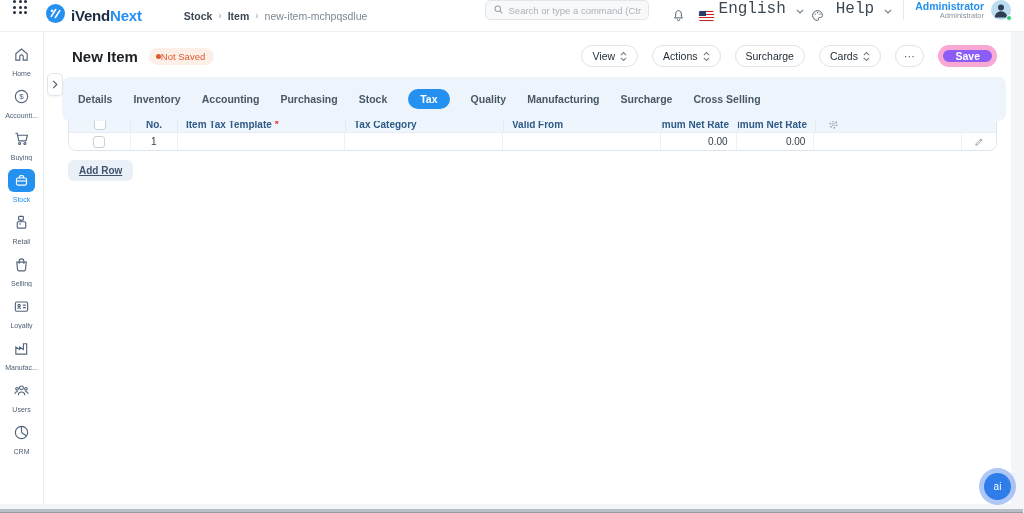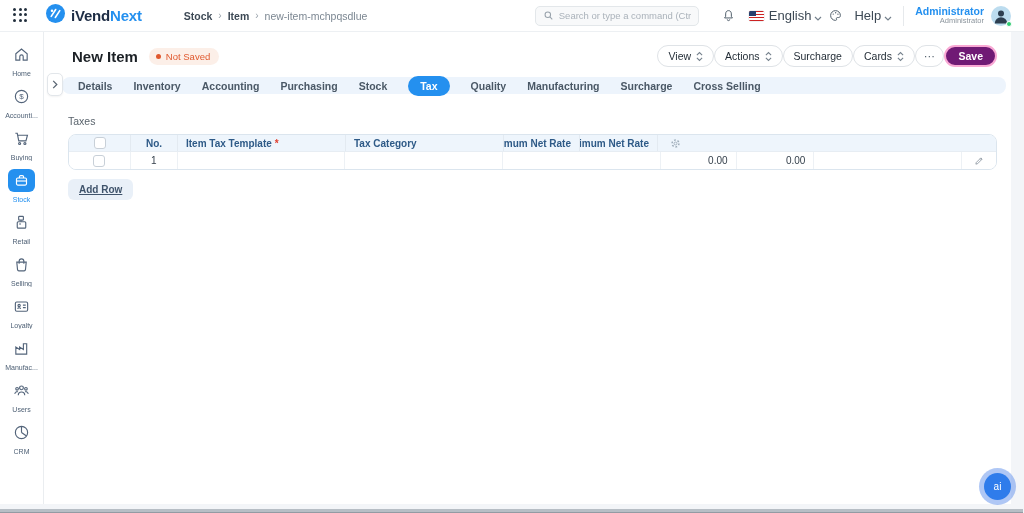--- a/index.html
+++ b/index.html
@@ -7,7 +7,7 @@
   body { font-family:"Liberation Sans","DejaVu Sans",sans-serif; background:#fff; position:relative; color:#36414c; }
 
   
-  .navbar { height:32px; background:#fff; border-bottom:1px solid #edf0f3; display:flex; align-items:center; padding:0 13px; position:relative; z-index:5; }
+  .navbar { height:32px; background:#fff; border-bottom:1px solid #edf0f3; display:flex; padding:0 13px; position:relative; z-index:5; }
   .apps-grid { width:16px; height:16px; display:grid; grid-template-columns:repeat(3,4px); grid-template-rows:repeat(3,4px); gap:1.5px; margin-right:17px; cursor:pointer; }
   .apps-grid i { width:3px; height:3px; border-radius:50%; background:#222f3d; }
   .brand { display:flex; align-items:center; gap:6px; }

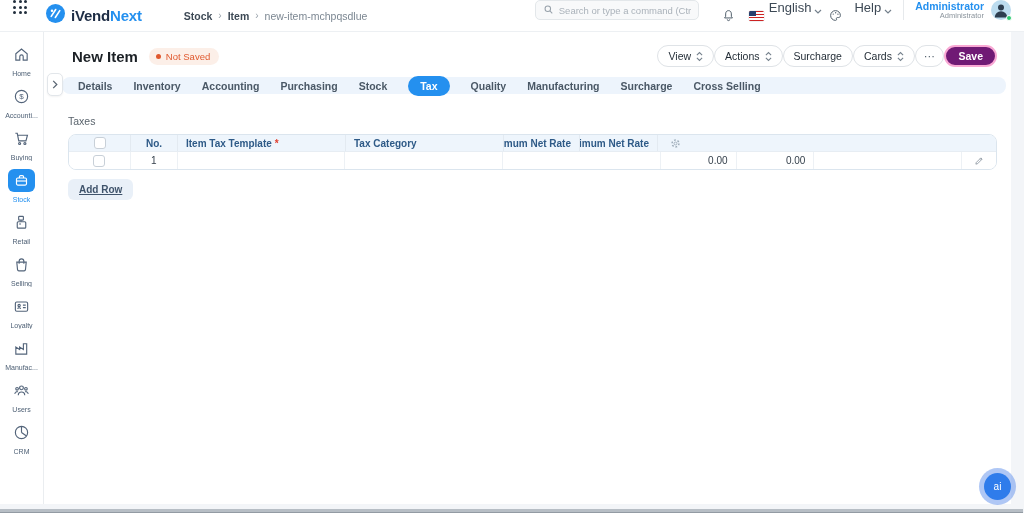--- a/index.html
+++ b/index.html
@@ -24,7 +24,7 @@
   .nav-ico { display:flex; align-items:center; margin:0 7px; cursor:pointer; }
   .flag { width:15px; height:10px; border-radius:1.5px; background:repeating-linear-gradient(#c22 0 1.5px,#fff 1.5px 3px); position:relative; overflow:hidden; box-shadow:0 0 0 0.5px #dfe3e6; }
   .flag::before { content:""; position:absolute; left:0; top:0; width:7px; height:5px; background:#27406e; }
-  .nav-label { font-size:13px; color:#3d4955; margin:0 3px 0 5px; cursor:pointer; }
+  .nav-label { font-size:16px; color:#3d4955; margin:0 10px 0 5px; cursor:pointer;font-family:Liberation Mono, monospace; }
   .nav-divider { width:1px; height:20px; background:#e6e9ec; margin:0 11px; }
   .user-block { text-align:right; line-height:1.15; margin-right:7px; cursor:pointer; }
   .user-name { color:#2490ef; font-size:10.5px; font-weight:bold; }

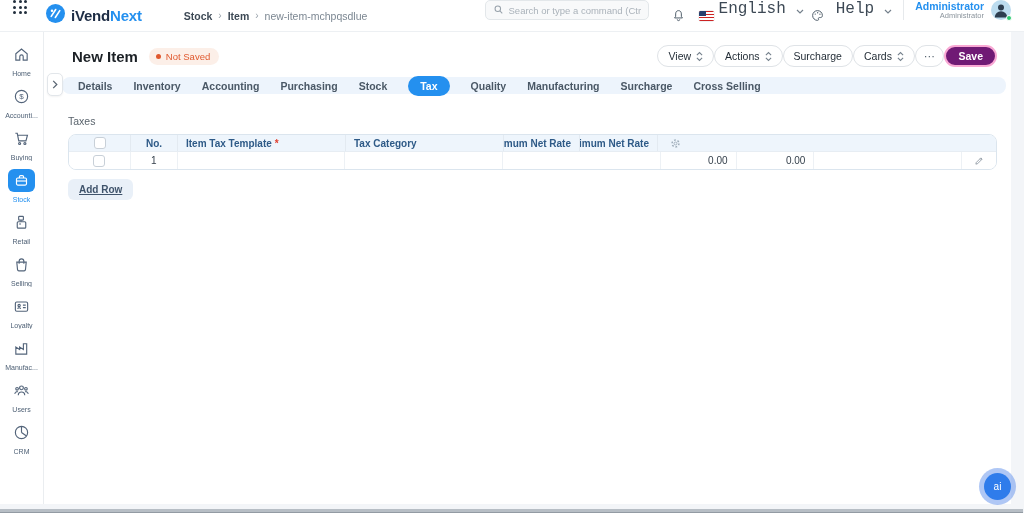--- a/index.html
+++ b/index.html
@@ -51,7 +51,7 @@
 
   .title-row { display:flex; align-items:center; padding:13px 27px 9px 28px; }
   .page-title { font-size:15px; font-weight:bold; color:#1c2126; }
-  .status-pill { margin-left:11px; background:#fcefe8; color:#e0592f; font-size:9.5px; border-radius:9px; padding:3px 9px 3px 7px; display:flex; align-items:center; gap:5px; }
+  .status-pill { margin-left:11px; background:#fcefe8; color:#e0592f; font-size:9.5px; border-radius:9px; padding:3px 9px 3px 7px; display:flex; align-items:center; }
   .status-pill .dot { width:5px; height:5px; border-radius:50%; background:#e0592f; }
   .title-actions { margin-left:auto; display:flex; align-items:center; gap:0; }
   .btn { height:22px; background:#fff; border:1px solid #dfe3e7; border-radius:13px; font-size:10.5px; color:#1f2933; display:flex; align-items:center; gap:5px; padding:0 10px; cursor:pointer; font-family:inherit; }

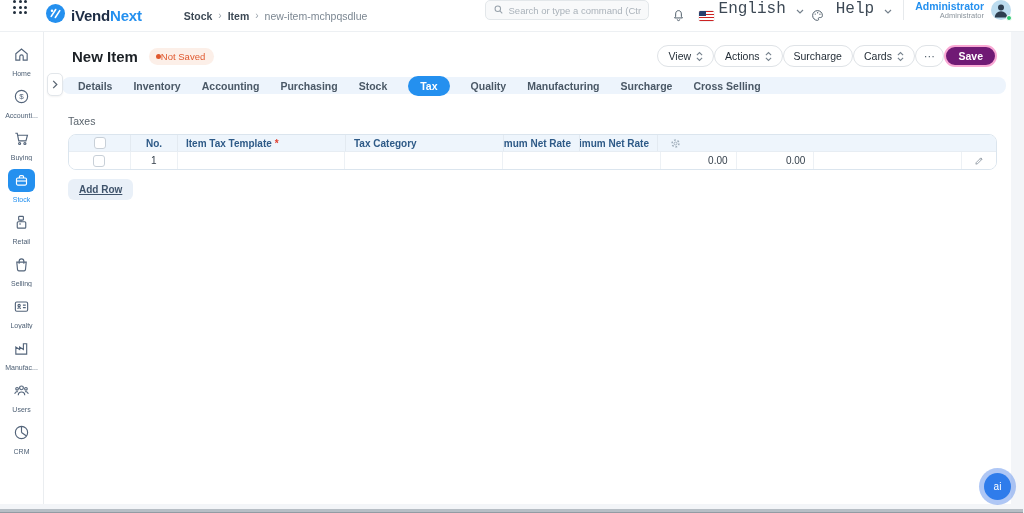--- a/index.html
+++ b/index.html
@@ -53,7 +53,7 @@
   .page-title { font-size:15px; font-weight:bold; color:#1c2126; }
   .status-pill { margin-left:11px; background:#fcefe8; color:#e0592f; font-size:9.5px; border-radius:9px; padding:3px 9px 3px 7px; display:flex; align-items:center; }
   .status-pill .dot { width:5px; height:5px; border-radius:50%; background:#e0592f; }
-  .title-actions { margin-left:auto; display:flex; align-items:center; gap:0; }
+  .title-actions { margin-left:auto; display:flex; align-items:center; gap:14px; }
   .btn { height:22px; background:#fff; border:1px solid #dfe3e7; border-radius:13px; font-size:10.5px; color:#1f2933; display:flex; align-items:center; gap:5px; padding:0 10px; cursor:pointer; font-family:inherit; }
   .btn-more { padding:0 8px; letter-spacing:1px; color:#4c5a67; }
   .btn-save { background:#701a75; border:2px solid #f9a8d4; color:#fff; font-weight:bold; padding:0 12px; }

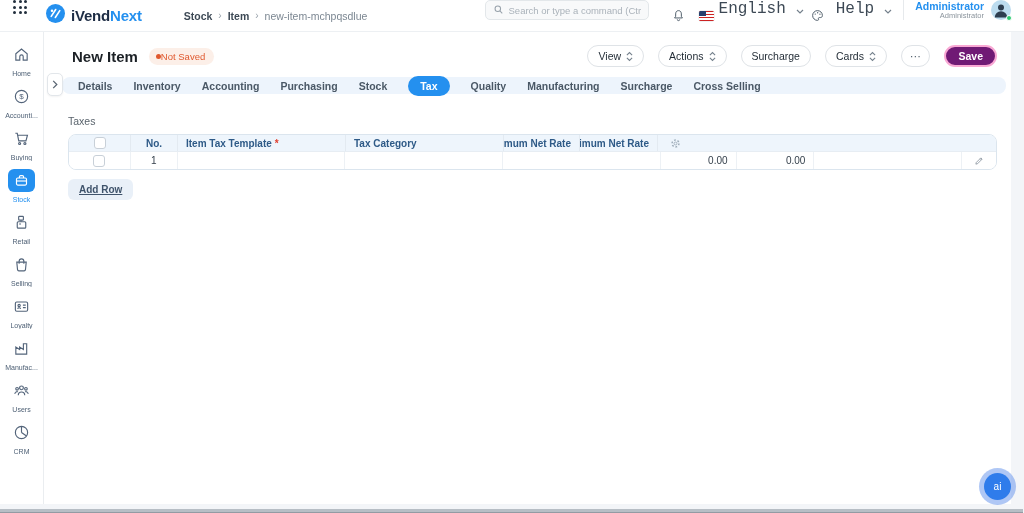--- a/index.html
+++ b/index.html
@@ -56,7 +56,7 @@
   .title-actions { margin-left:auto; display:flex; align-items:center; gap:14px; }
   .btn { height:22px; background:#fff; border:1px solid #dfe3e7; border-radius:13px; font-size:10.5px; color:#1f2933; display:flex; align-items:center; gap:5px; padding:0 10px; cursor:pointer; font-family:inherit; }
   .btn-more { padding:0 8px; letter-spacing:1px; color:#4c5a67; }
-  .btn-save { background:#701a75; border:2px solid #f9a8d4; color:#fff; font-weight:bold; padding:0 12px; }
+  .btn-save { background:#8b5cf6; border:5px solid #f9a8d4; color:#fff; font-weight:bold; padding:0 12px; }
 
   .tab-area { position:relative; margin:1px 18px 0 18px; height:27px; }
   .collapse-btn { position:absolute; left:-15px; top:-4px; width:16px; height:23px; background:#fff; border:1px solid #e2e6ea; border-radius:5px; display:flex; align-items:center; justify-content:center; box-shadow:0 1px 2px rgba(0,0,0,0.05); cursor:pointer; z-index:2; }

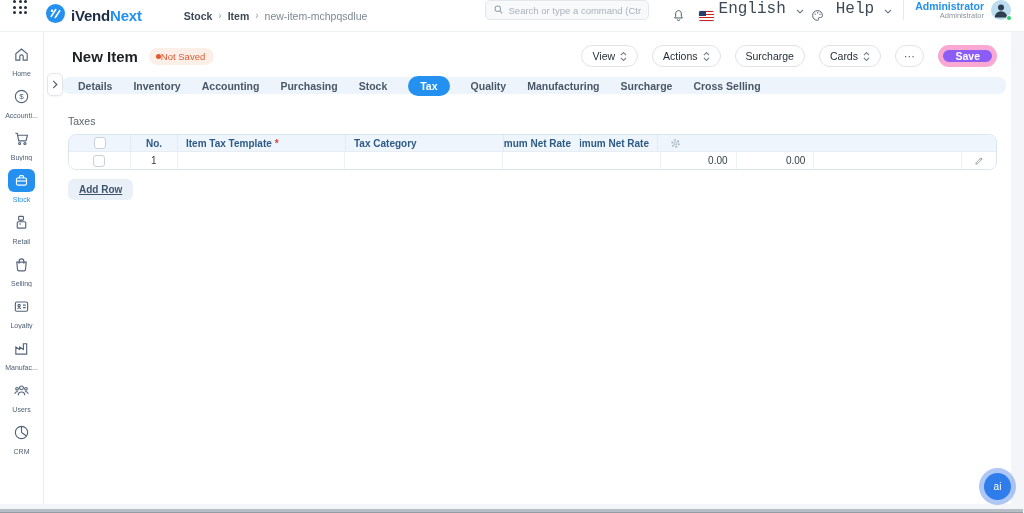--- a/index.html
+++ b/index.html
@@ -60,7 +60,7 @@
 
   .tab-area { position:relative; margin:1px 18px 0 18px; height:27px; }
   .collapse-btn { position:absolute; left:-15px; top:-4px; width:16px; height:23px; background:#fff; border:1px solid #e2e6ea; border-radius:5px; display:flex; align-items:center; justify-content:center; box-shadow:0 1px 2px rgba(0,0,0,0.05); cursor:pointer; z-index:2; }
-  .tabbar { background:#edf4fc; border-radius:8px; height:17px; display:flex; align-items:center; padding:2px 16px; gap:21px; }
+  .tabbar { background:#edf4fc; border-radius:8px; height:44px; display:flex; align-items:center; padding:2px 16px; gap:21px; }
   .tab { font-size:10.5px; font-weight:600; color:#4a5866; cursor:pointer; white-space:nowrap; }
   .tab.active { background:#2490ef; color:#fff; padding:4px 12px; border-radius:13px; }
 

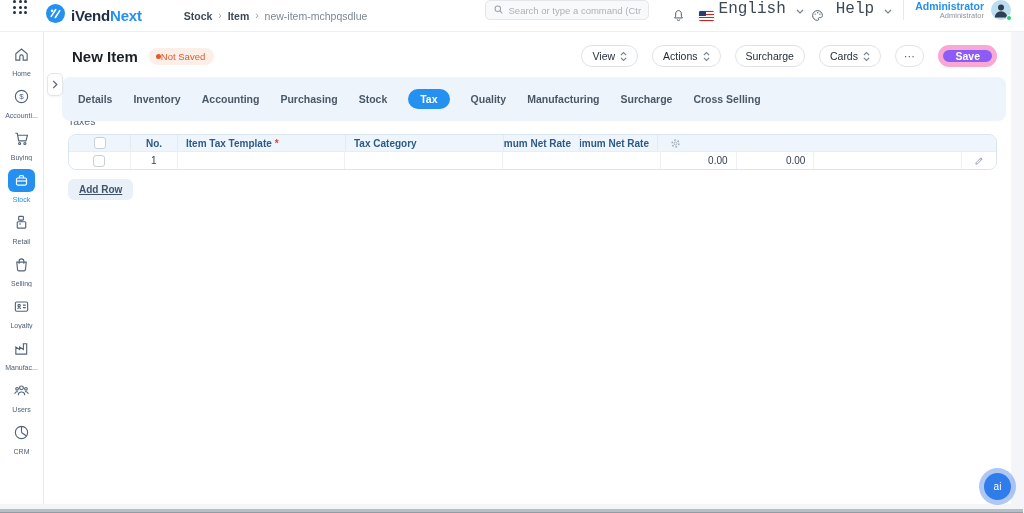--- a/index.html
+++ b/index.html
@@ -336,7 +336,6 @@
     </div>
 
     <div class="content">
-      <div class="section-label">Taxes</div>
 
       <div class="grid-table">
         <div class="g-row g-head">

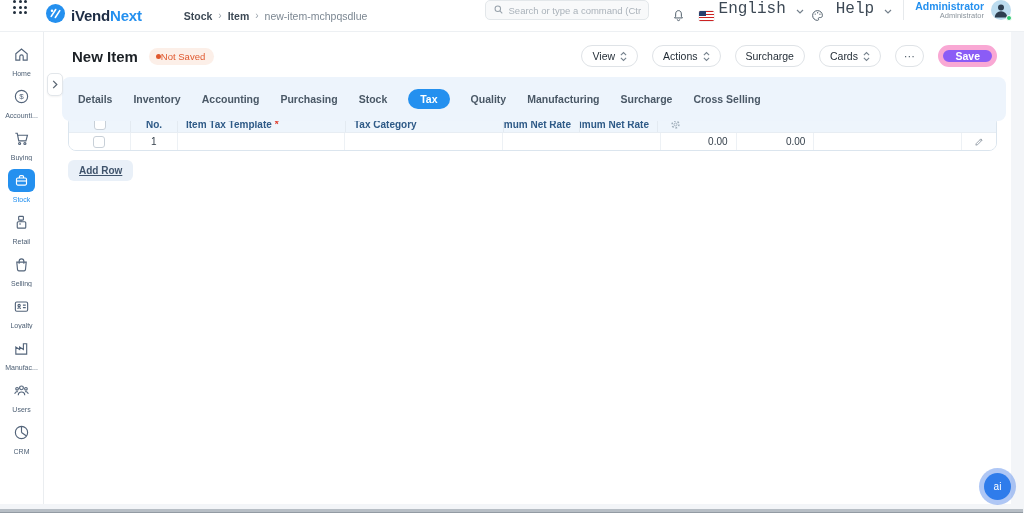--- a/index.html
+++ b/index.html
@@ -348,6 +348,7 @@
               <span class="req">*</span>
           </div>
           <div class="g-cell c-cat">Tax Category</div>
+          <div class="g-cell c-vfrom">Valid From</div>
           <div class="g-cell c-min">Minimum Net Rate</div>
           <div class="g-cell c-max">Maximum Net Rate</div>
           <div class="g-cell c-cfg">

